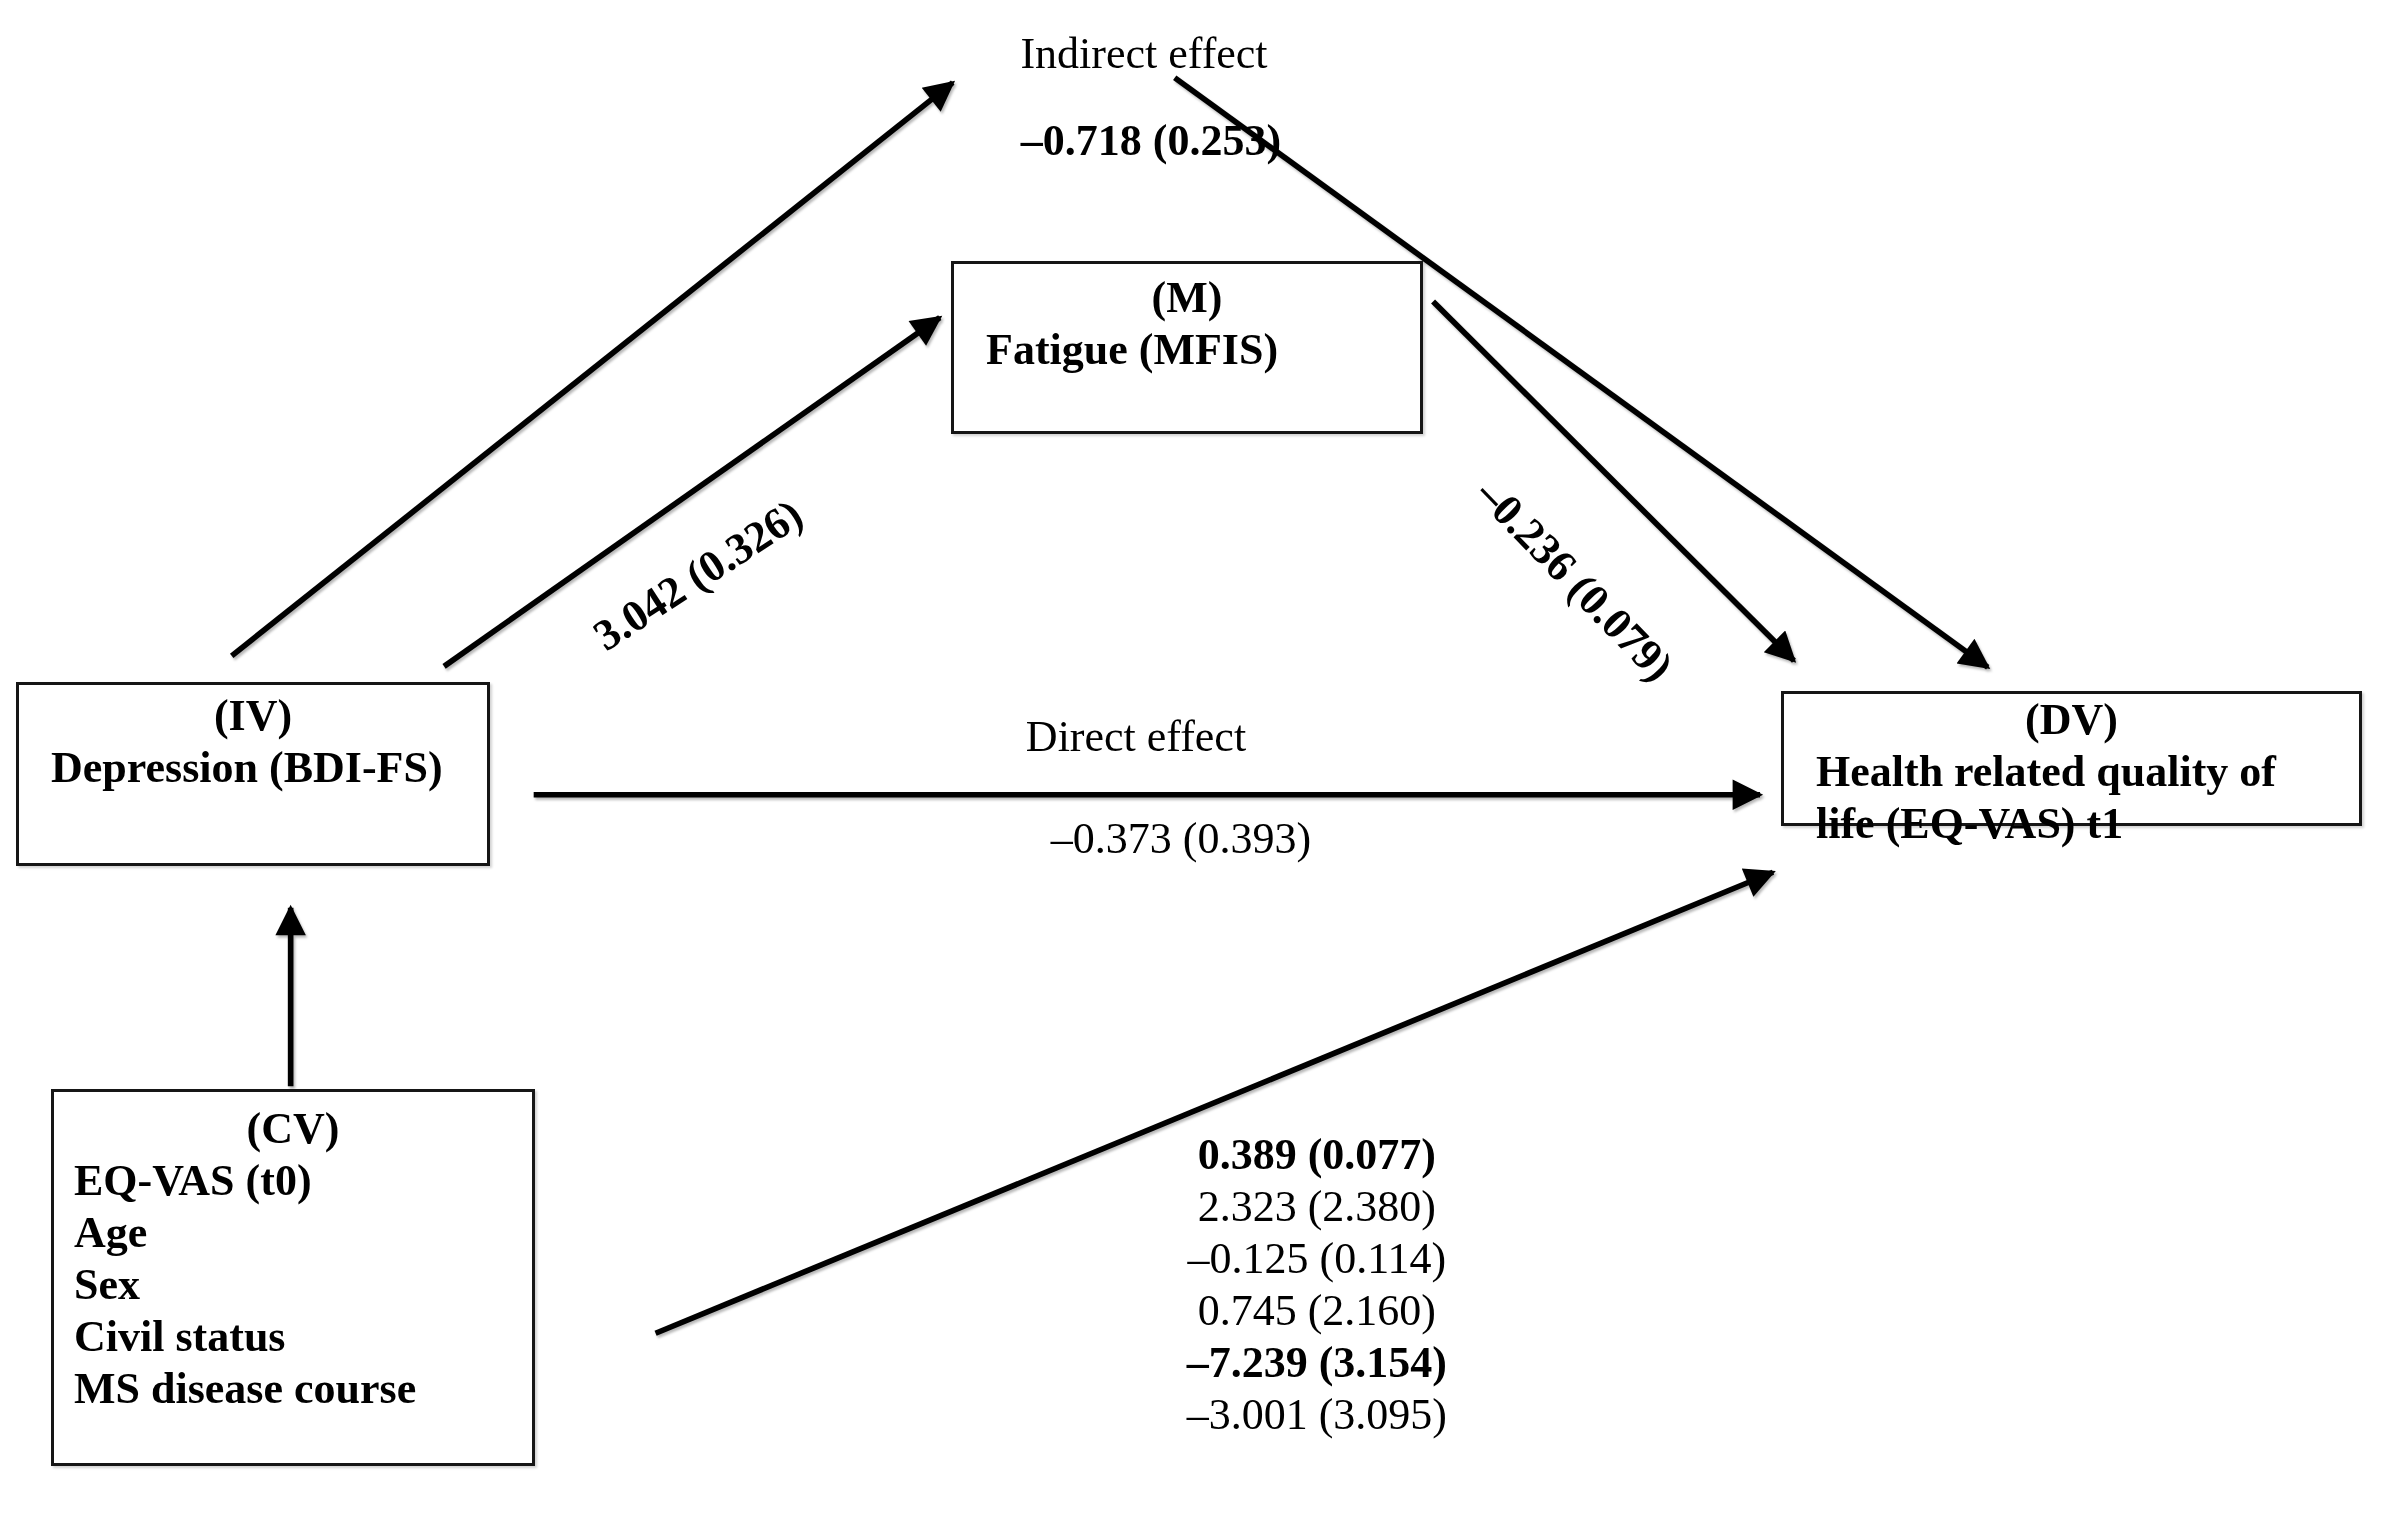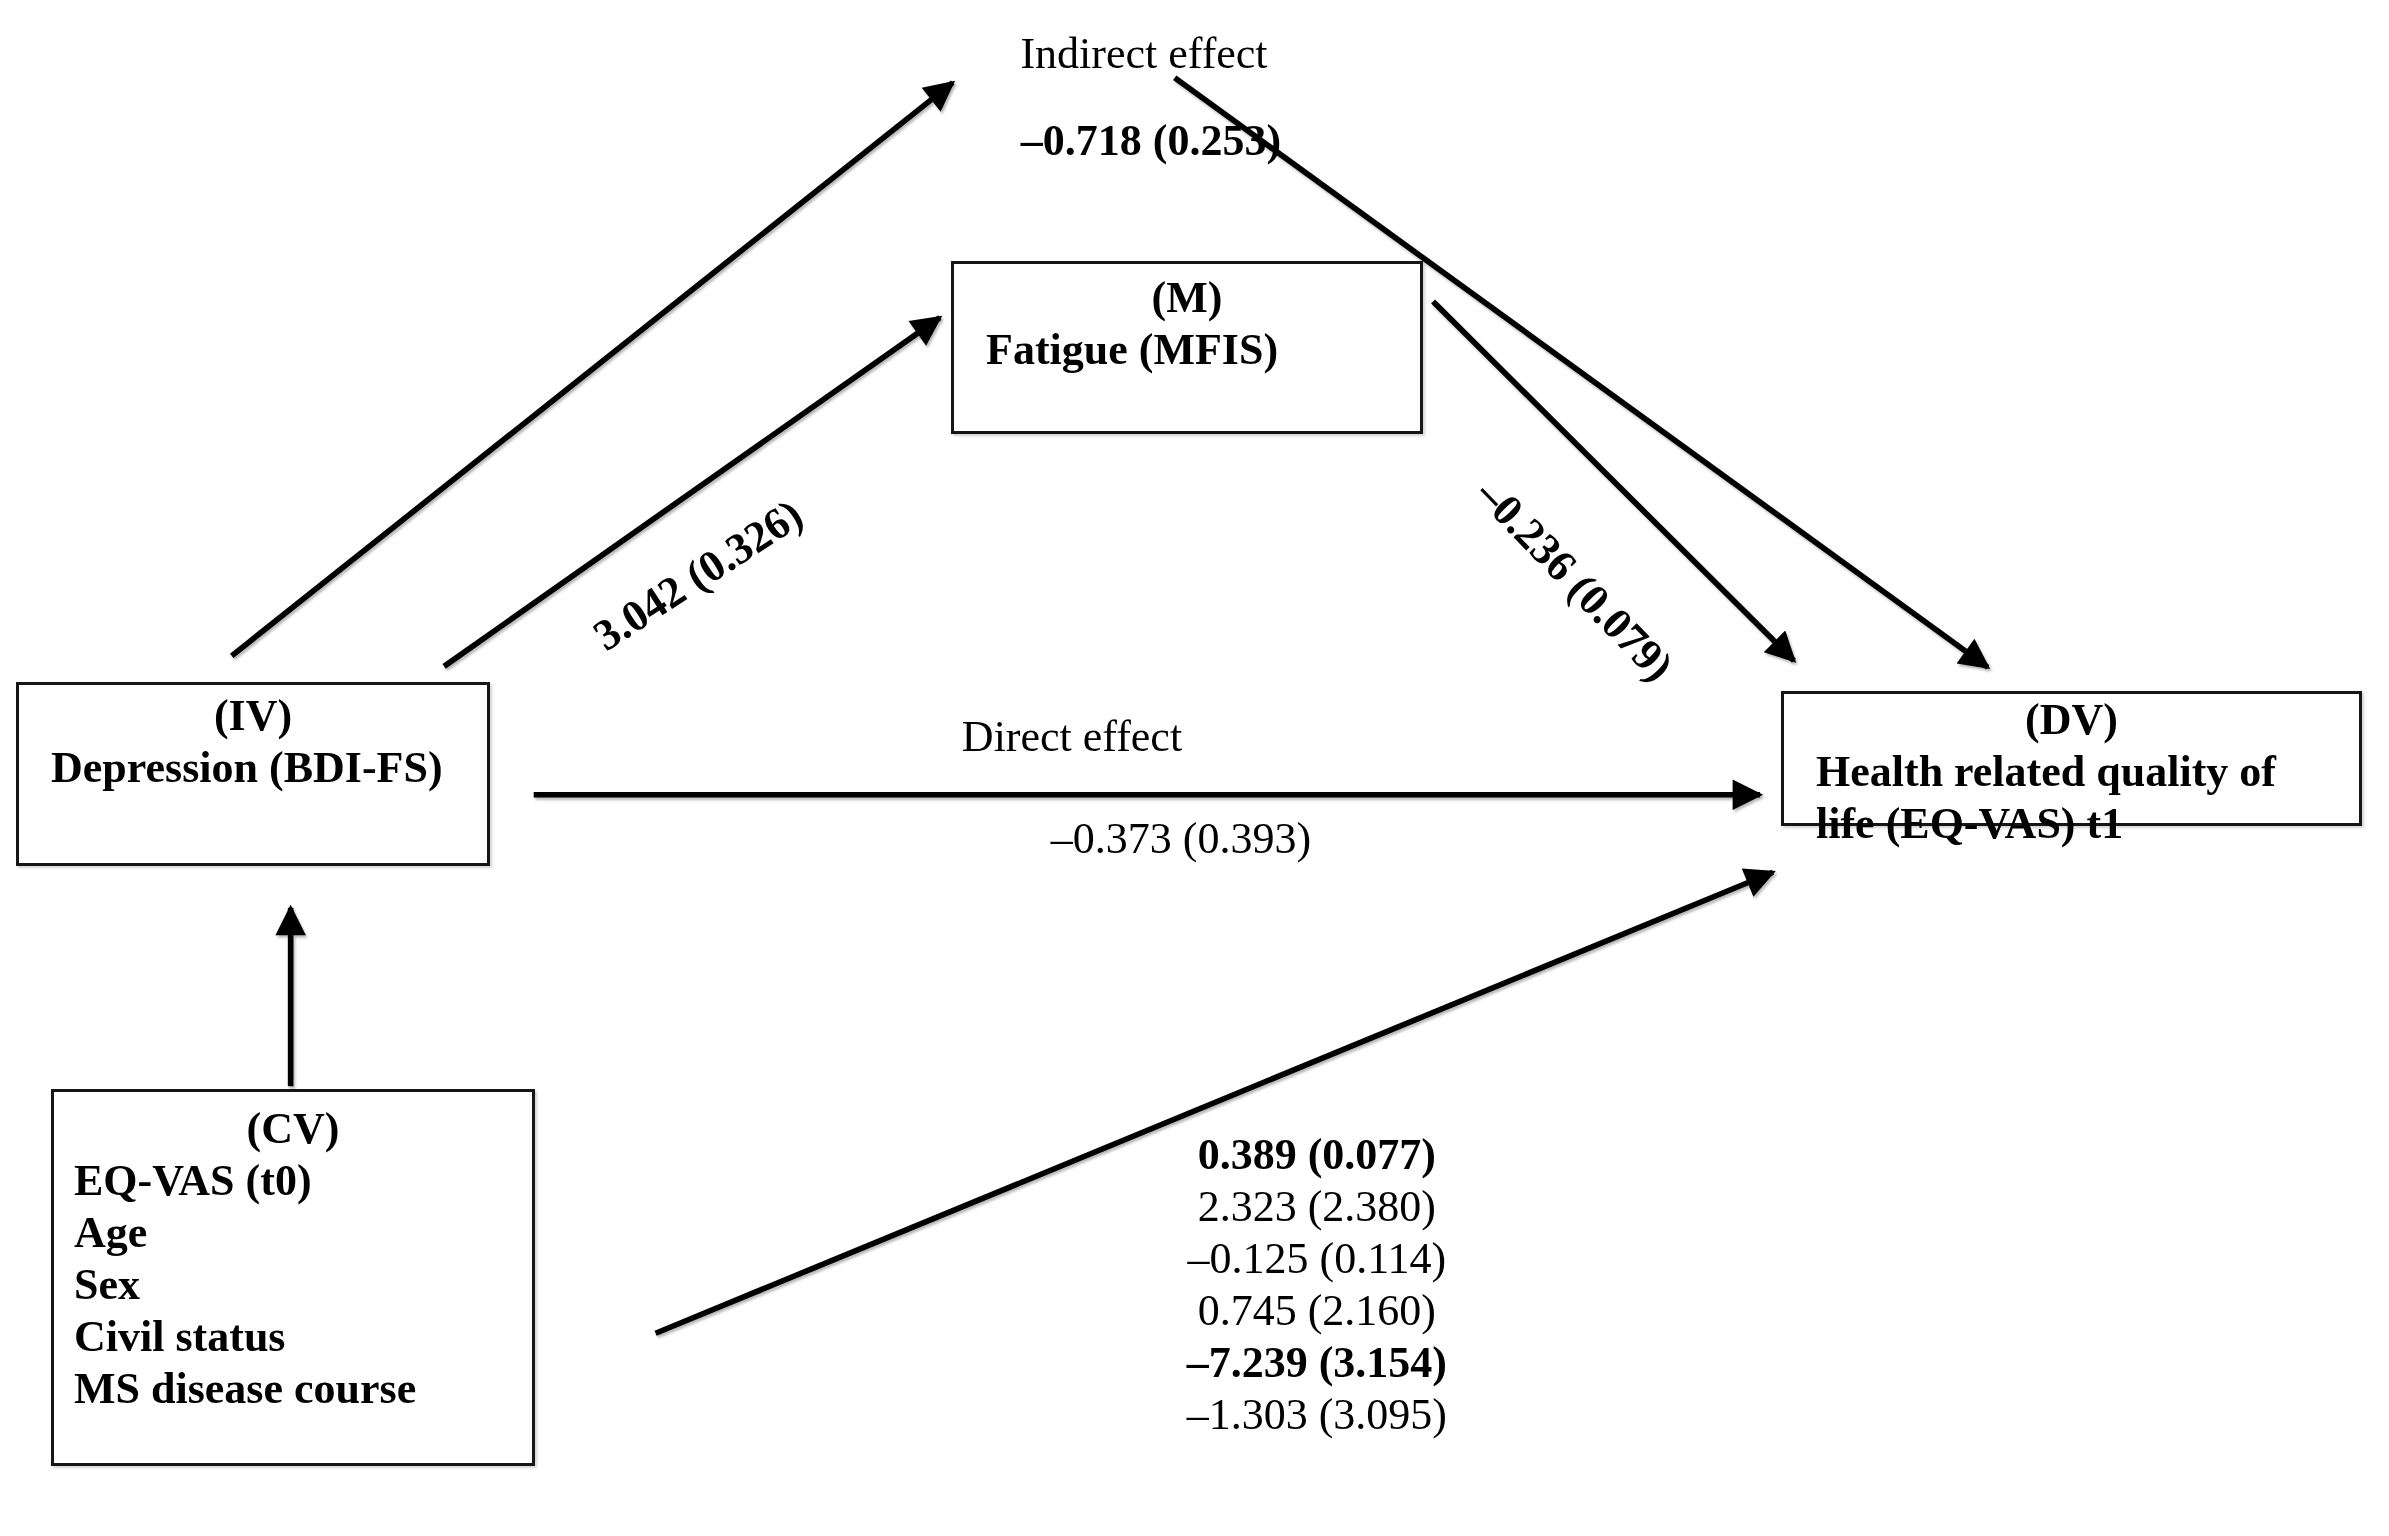--- a/index.html
+++ b/index.html
@@ -110,7 +110,7 @@
   <div class="flabel" style="left:1144px;top:27.5px;">Indirect effect</div>
   <div class="flabel bold" style="left:1151px;top:115px;">–0.718 (0.253)</div>
 
-  <div class="flabel" style="left:1072px;top:711px;">Direct effect</div>
+  <div class="flabel" style="left:1136px;top:711px;">Direct effect</div>
   <div class="flabel" style="left:1181px;top:813px;">–0.373 (0.393)</div>
 
   <div class="rotlabel" id="a-path-label" style="left:698px;top:575px;">3.042 (0.326)</div>

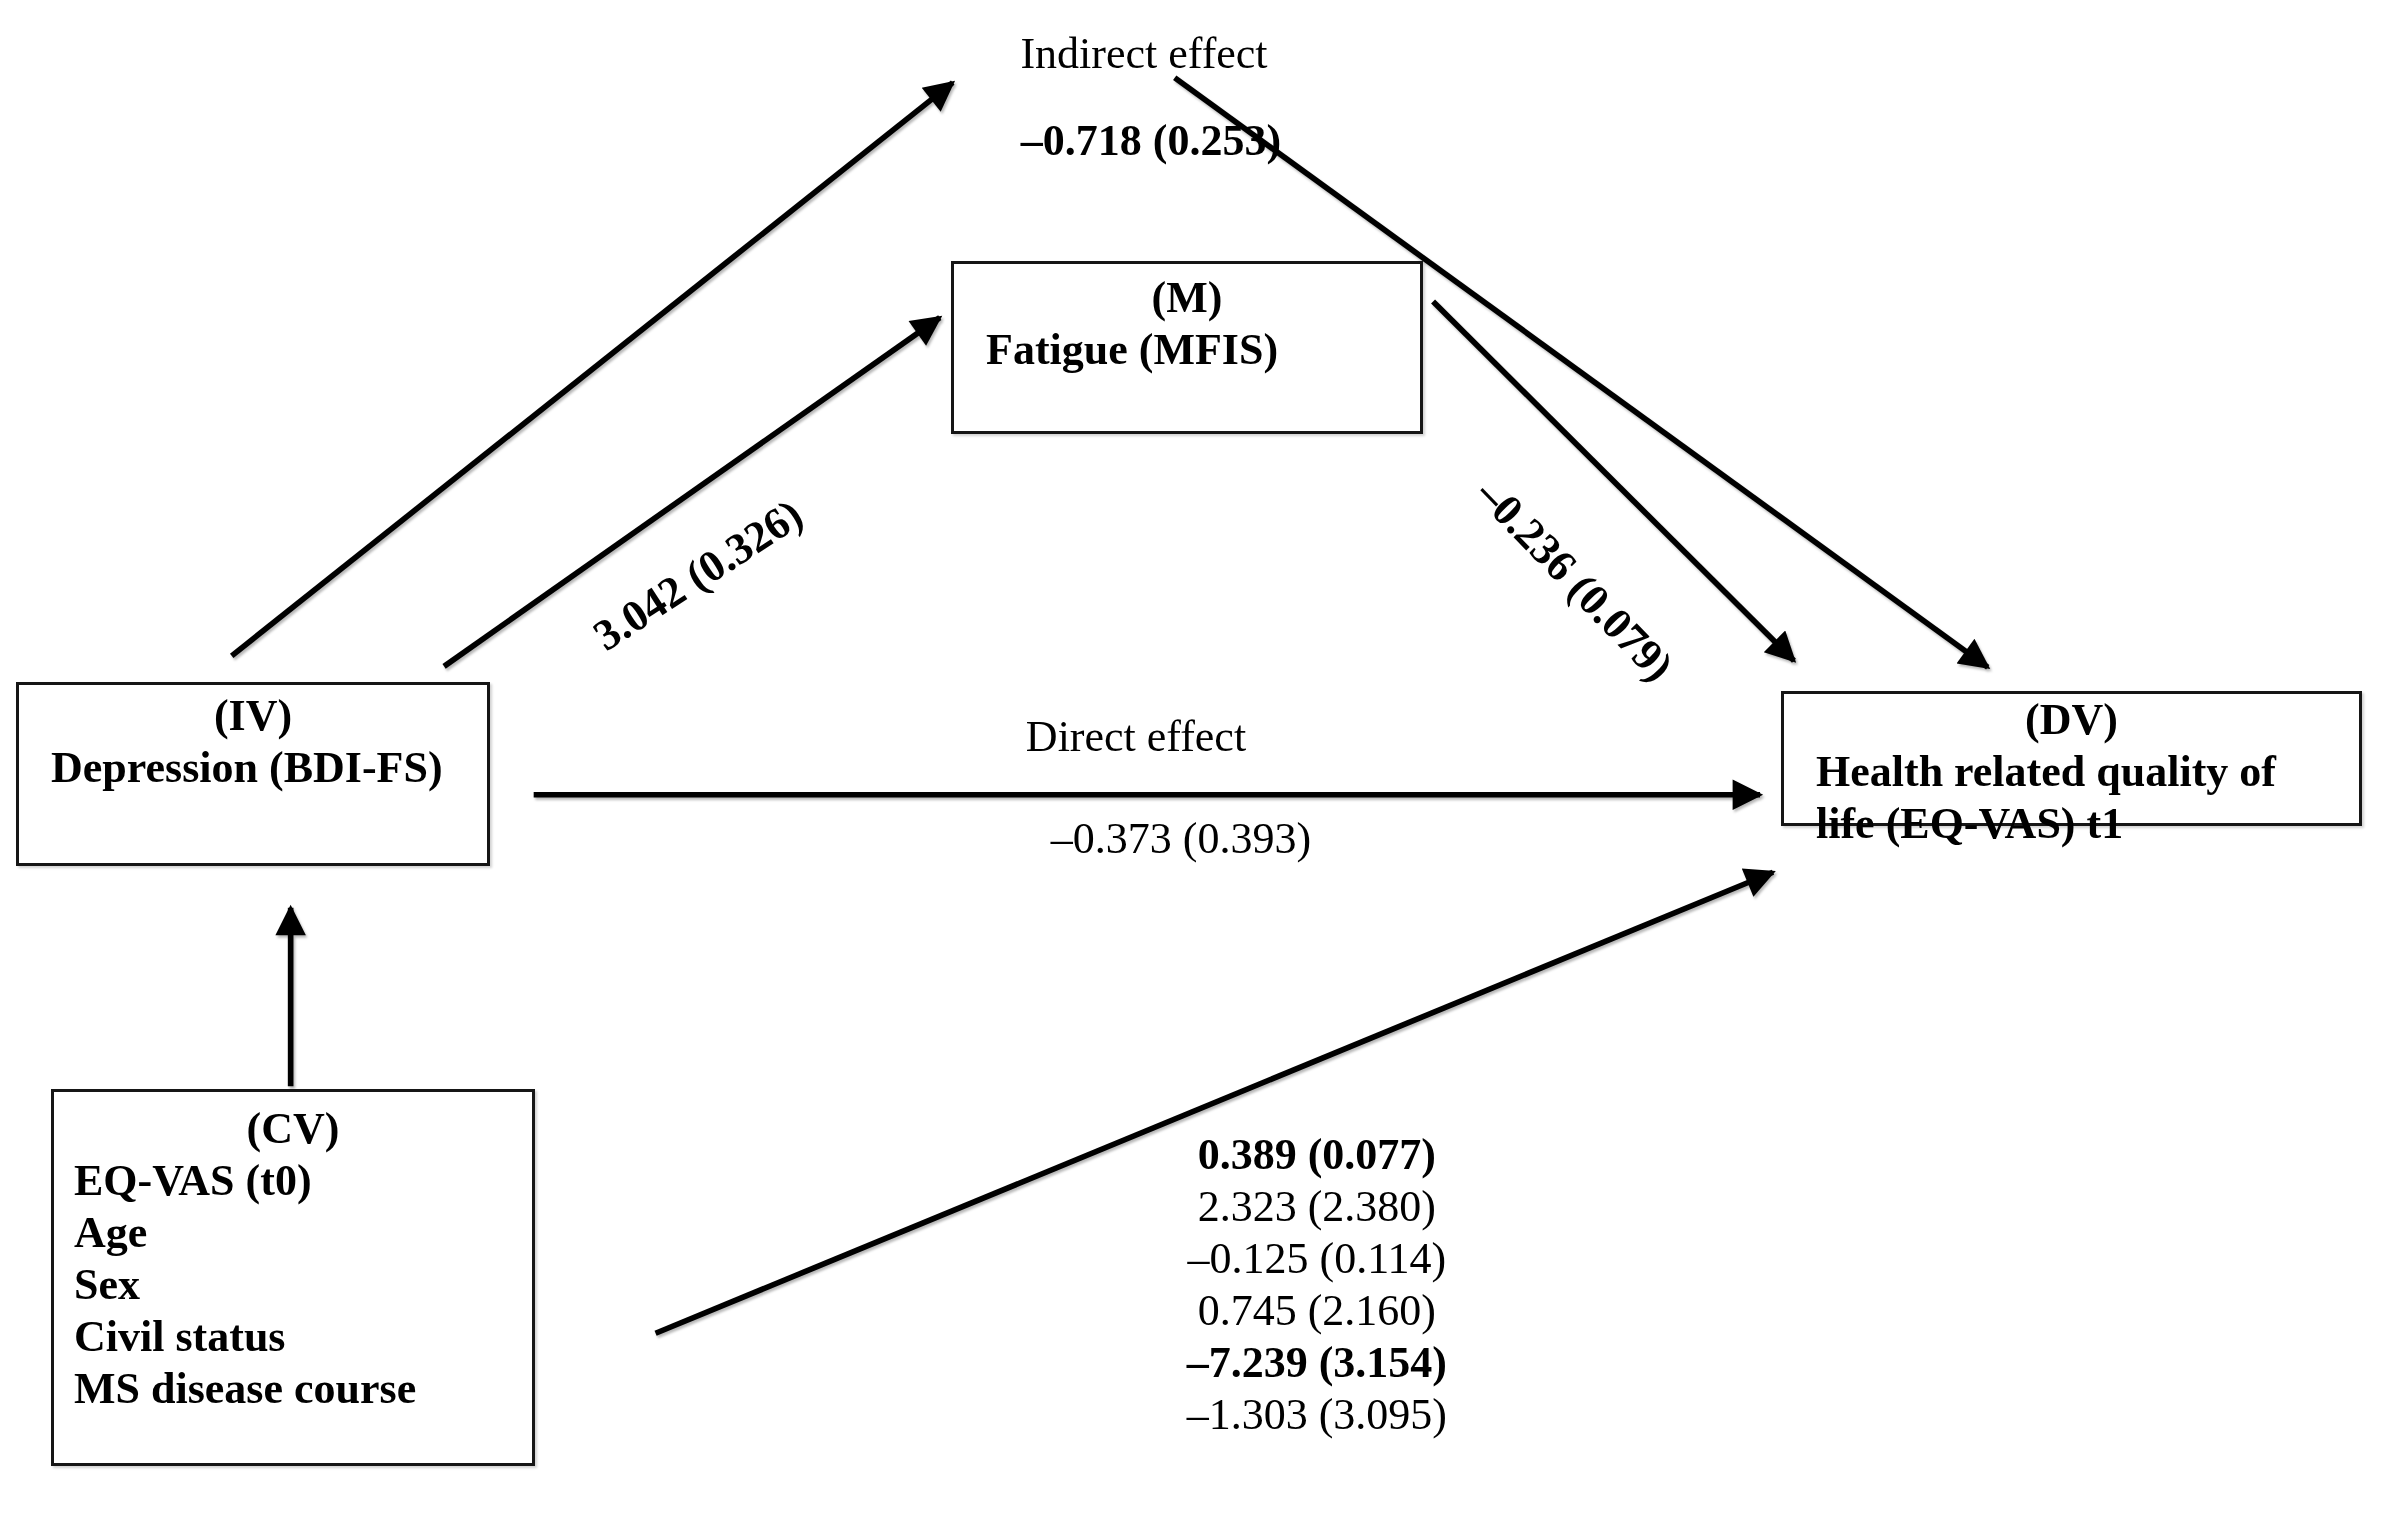--- a/index.html
+++ b/index.html
@@ -122,7 +122,7 @@
       <div class="coef-line">–0.125 (0.114)</div>
       <div class="coef-line">0.745 (2.160)</div>
       <div class="coef-line bold">–7.239 (3.154)</div>
-      <div class="coef-line">–1.303 (3.095)</div>
+      <div class="coef-line">–3.001 (3.095)</div>
     </div>
 
 </div>

